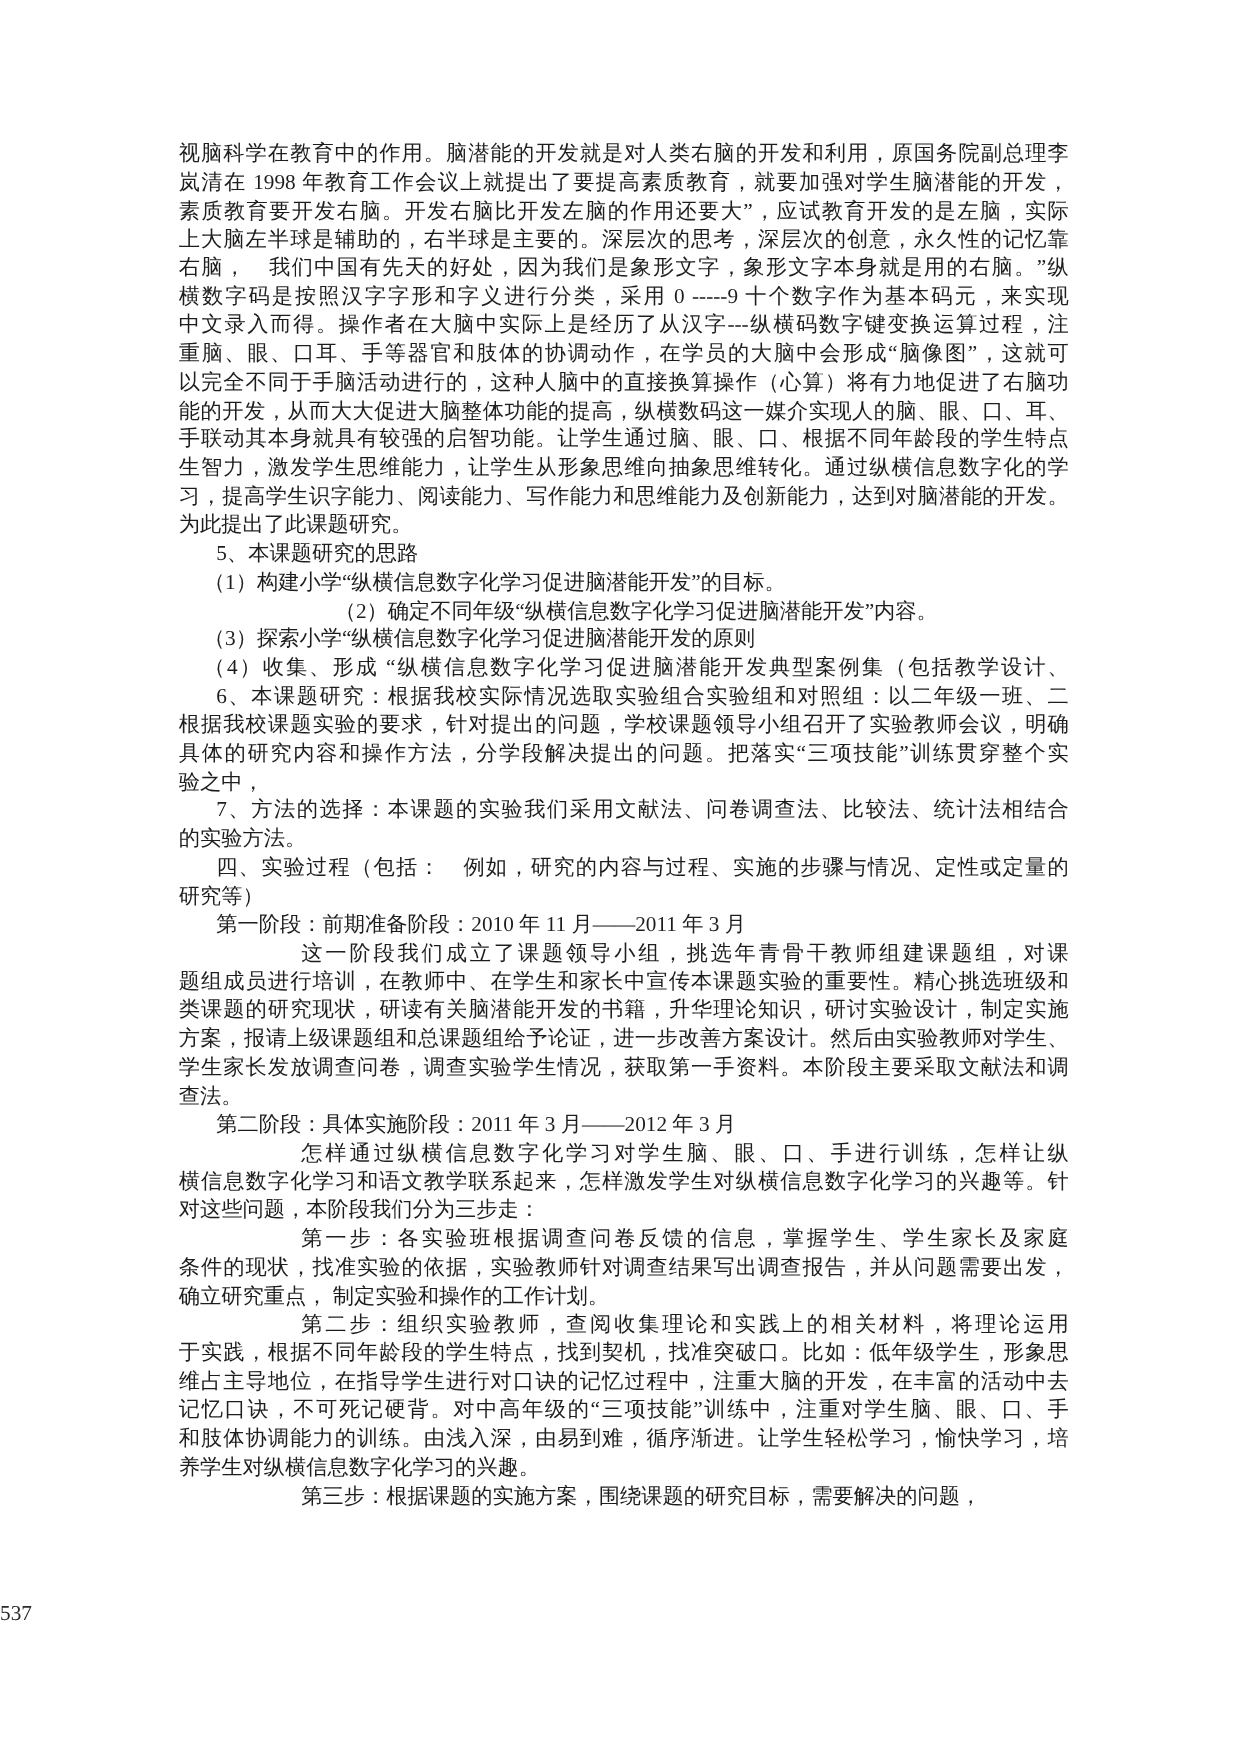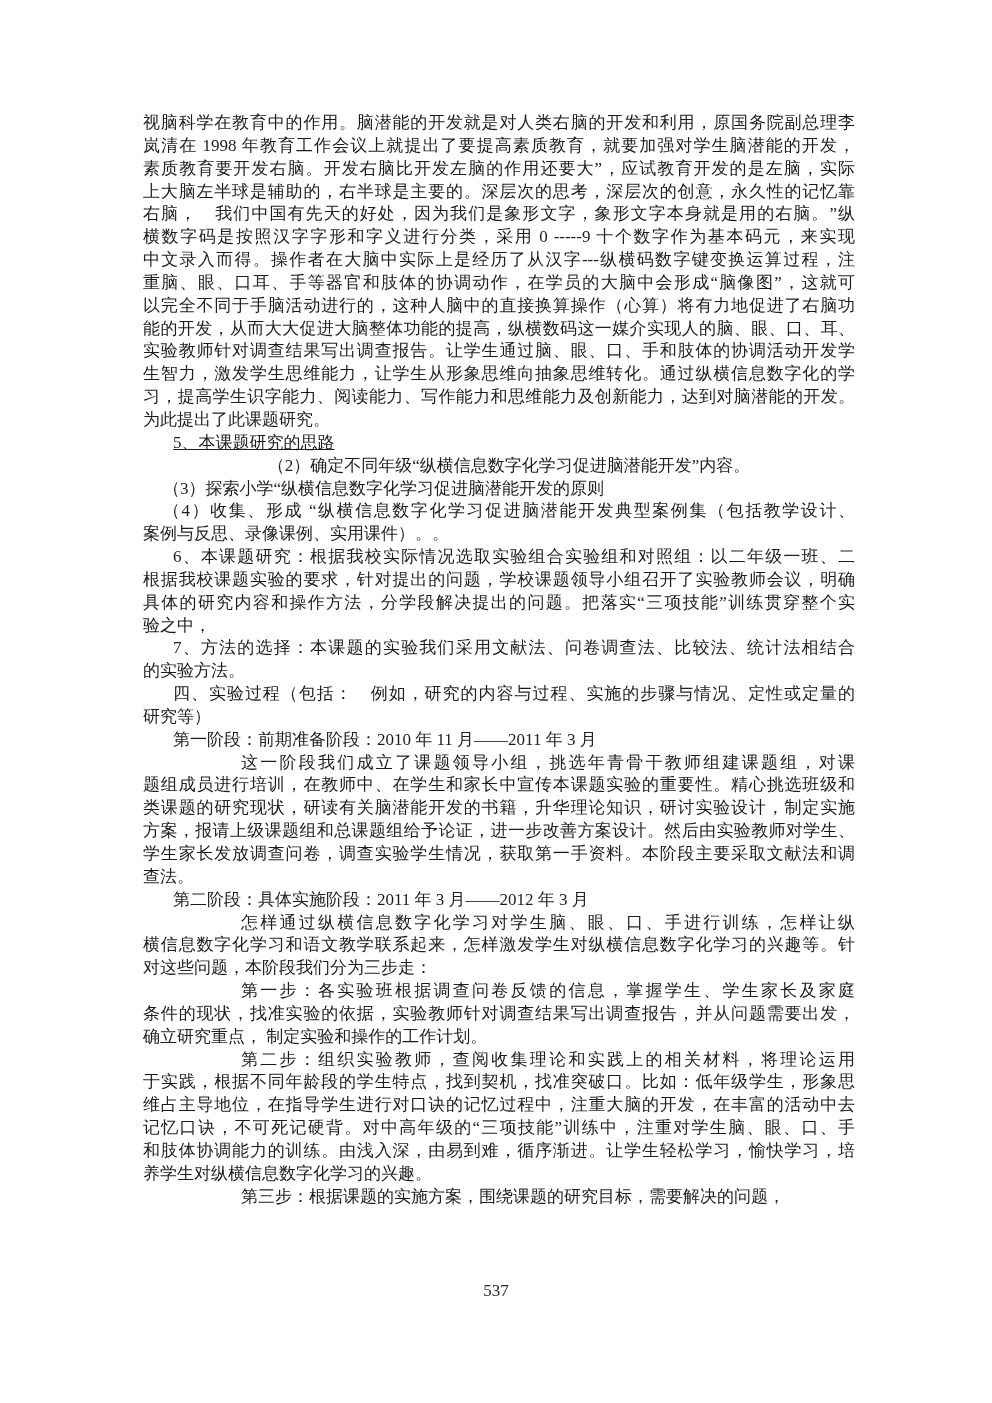--- a/index.html
+++ b/index.html
@@ -62,7 +62,7 @@
       <div class="line jst">重脑、眼、口耳、手等器官和肢体的协调动作，在学员的大脑中会形成“脑像图”，这就可</div>
       <div class="line jst">以完全不同于手脑活动进行的，这种人脑中的直接换算操作（心算）将有力地促进了右脑功</div>
       <div class="line jst">能的开发，从而大大促进大脑整体功能的提高，纵横数码这一媒介实现人的脑、眼、口、耳、</div>
-      <div class="line jst">实验教师针对调查结果写出调查报告。让学生通过脑、眼、口、手和肢体的协调活动开发学</div>
+      <div class="line jst">手联动其本身就具有较强的启智功能。让学生通过脑、眼、口、根据不同年龄段的学生特点</div>
       <div class="line jst">生智力，激发学生思维能力，让学生从形象思维向抽象思维转化。通过纵横信息数字化的学</div>
       <div class="line jst">习，提高学生识字能力、阅读能力、写作能力和思维能力及创新能力，达到对脑潜能的开发。</div>
       <div class="line">为此提出了此课题研究。</div>

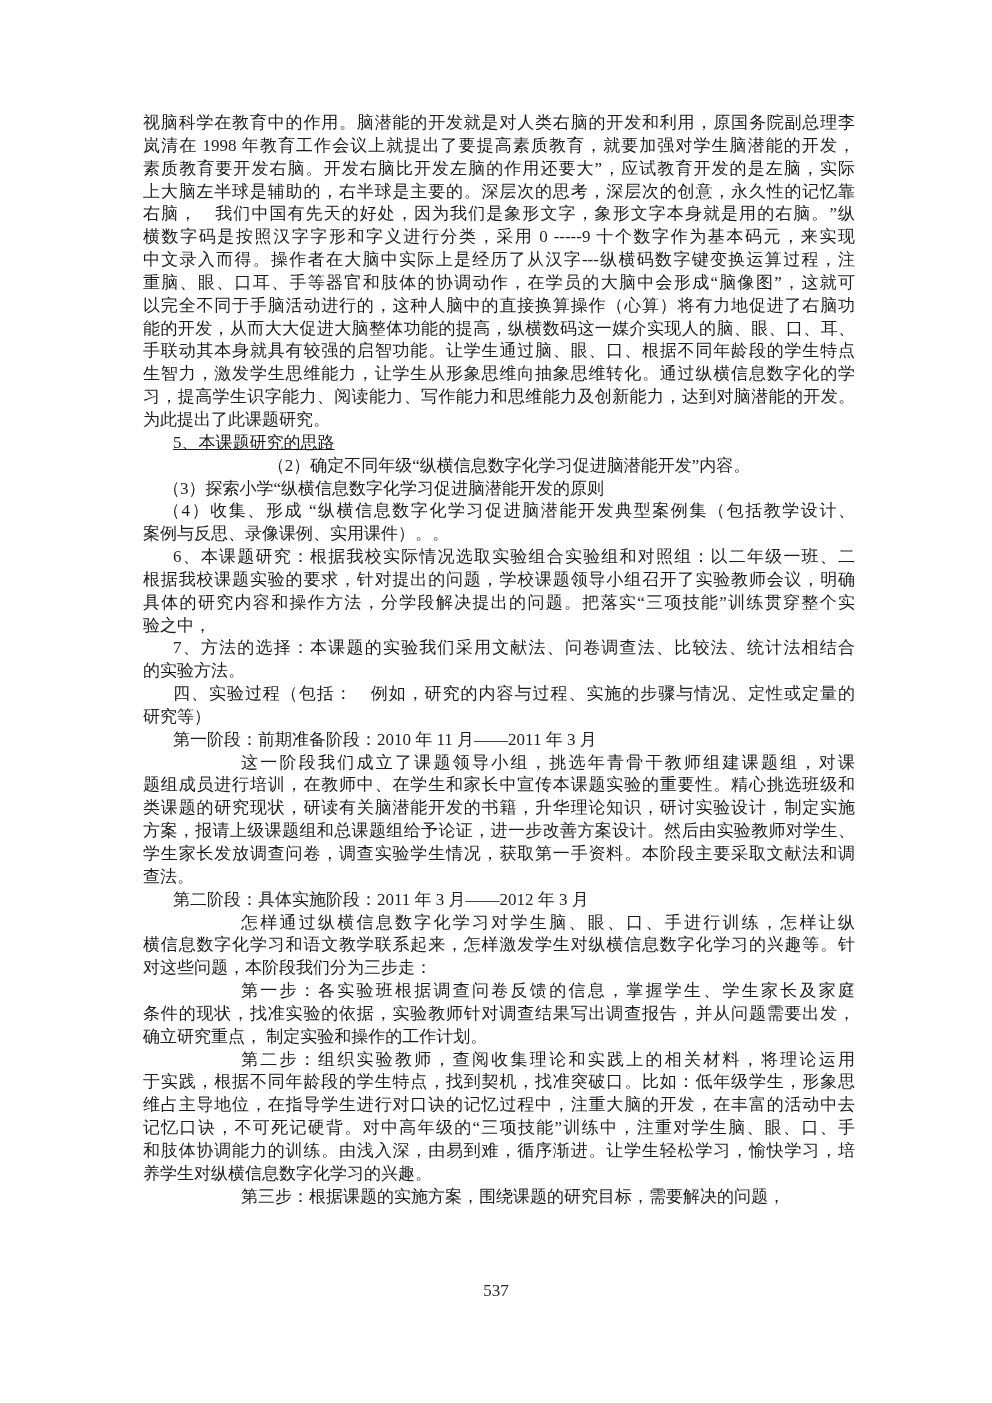--- a/index.html
+++ b/index.html
@@ -66,7 +66,7 @@
       <div class="line jst">生智力，激发学生思维能力，让学生从形象思维向抽象思维转化。通过纵横信息数字化的学</div>
       <div class="line jst">习，提高学生识字能力、阅读能力、写作能力和思维能力及创新能力，达到对脑潜能的开发。</div>
       <div class="line">为此提出了此课题研究。</div>
-      <div class="line" style="padding-left: 30px; text-decoration: underline;">5、本课题研究的思路</div>
+      <div class="line" style="padding-left: 30px;">5、本课题研究的思路</div>
       <div class="line" style="padding-left: 20px; text-align: center;">（2）确定不同年级“纵横信息数字化学习促进脑潜能开发”内容。</div>
       <div class="line" style="padding-left: 20px;">（3）探索小学“纵横信息数字化学习促进脑潜能开发的原则</div>
       <div class="line jst" style="padding-left: 20px;">（4）收集、形成 “纵横信息数字化学习促进脑潜能开发典型案例集（包括教学设计、</div>

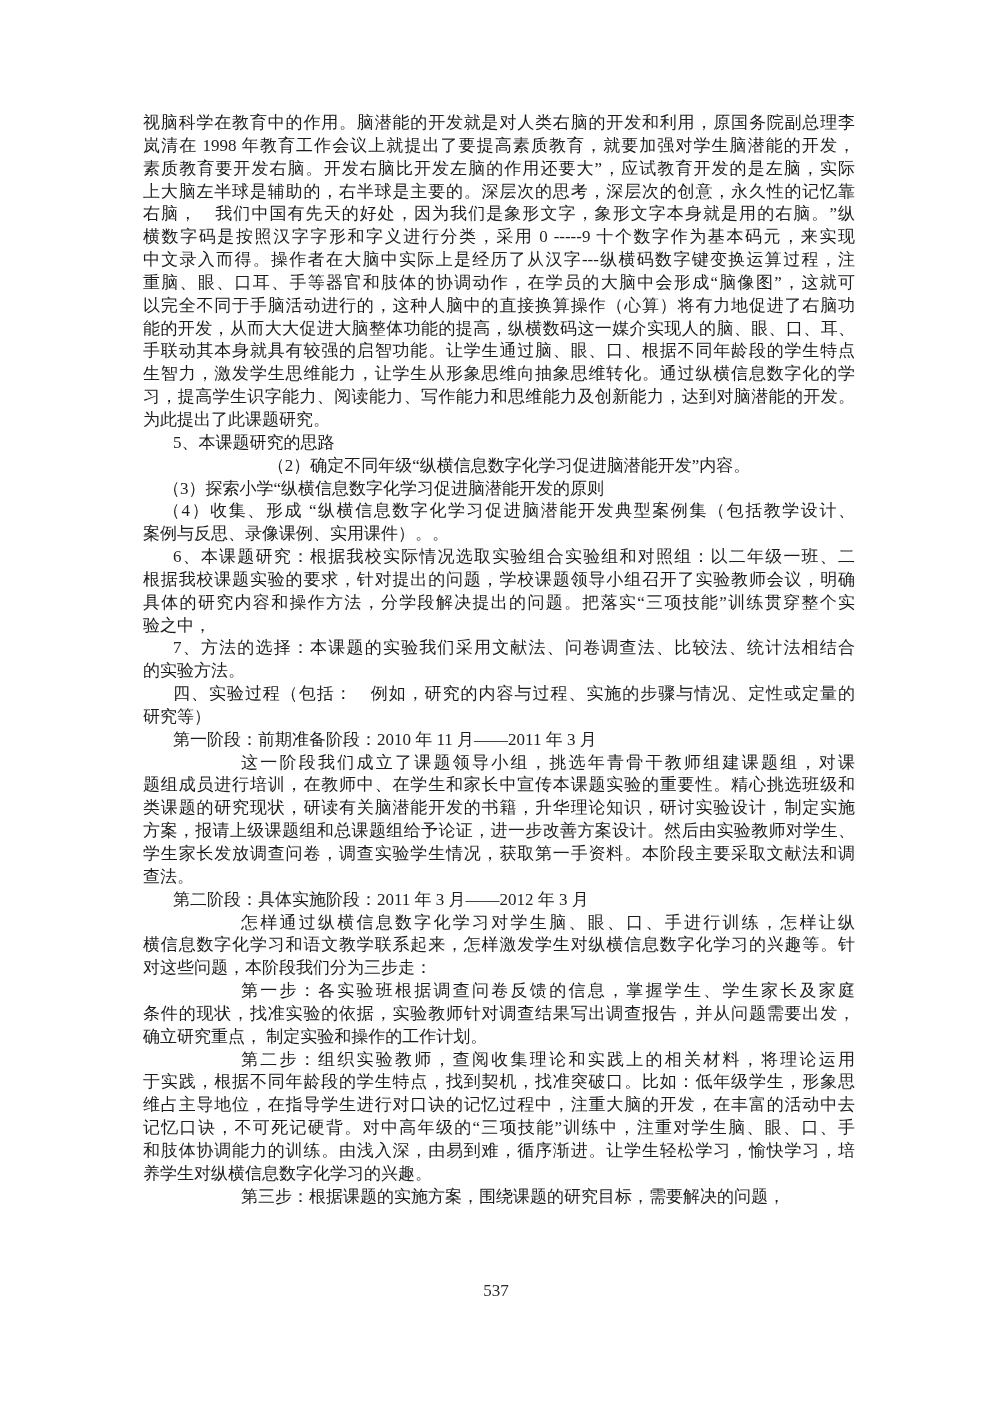--- a/index.html
+++ b/index.html
@@ -67,6 +67,7 @@
       <div class="line jst">习，提高学生识字能力、阅读能力、写作能力和思维能力及创新能力，达到对脑潜能的开发。</div>
       <div class="line">为此提出了此课题研究。</div>
       <div class="line" style="padding-left: 30px;">5、本课题研究的思路</div>
+      <div class="line" style="padding-left: 20px;">（1）构建小学“纵横信息数字化学习促进脑潜能开发”的目标。</div>
       <div class="line" style="padding-left: 20px; text-align: center;">（2）确定不同年级“纵横信息数字化学习促进脑潜能开发”内容。</div>
       <div class="line" style="padding-left: 20px;">（3）探索小学“纵横信息数字化学习促进脑潜能开发的原则</div>
       <div class="line jst" style="padding-left: 20px;">（4）收集、形成 “纵横信息数字化学习促进脑潜能开发典型案例集（包括教学设计、</div>

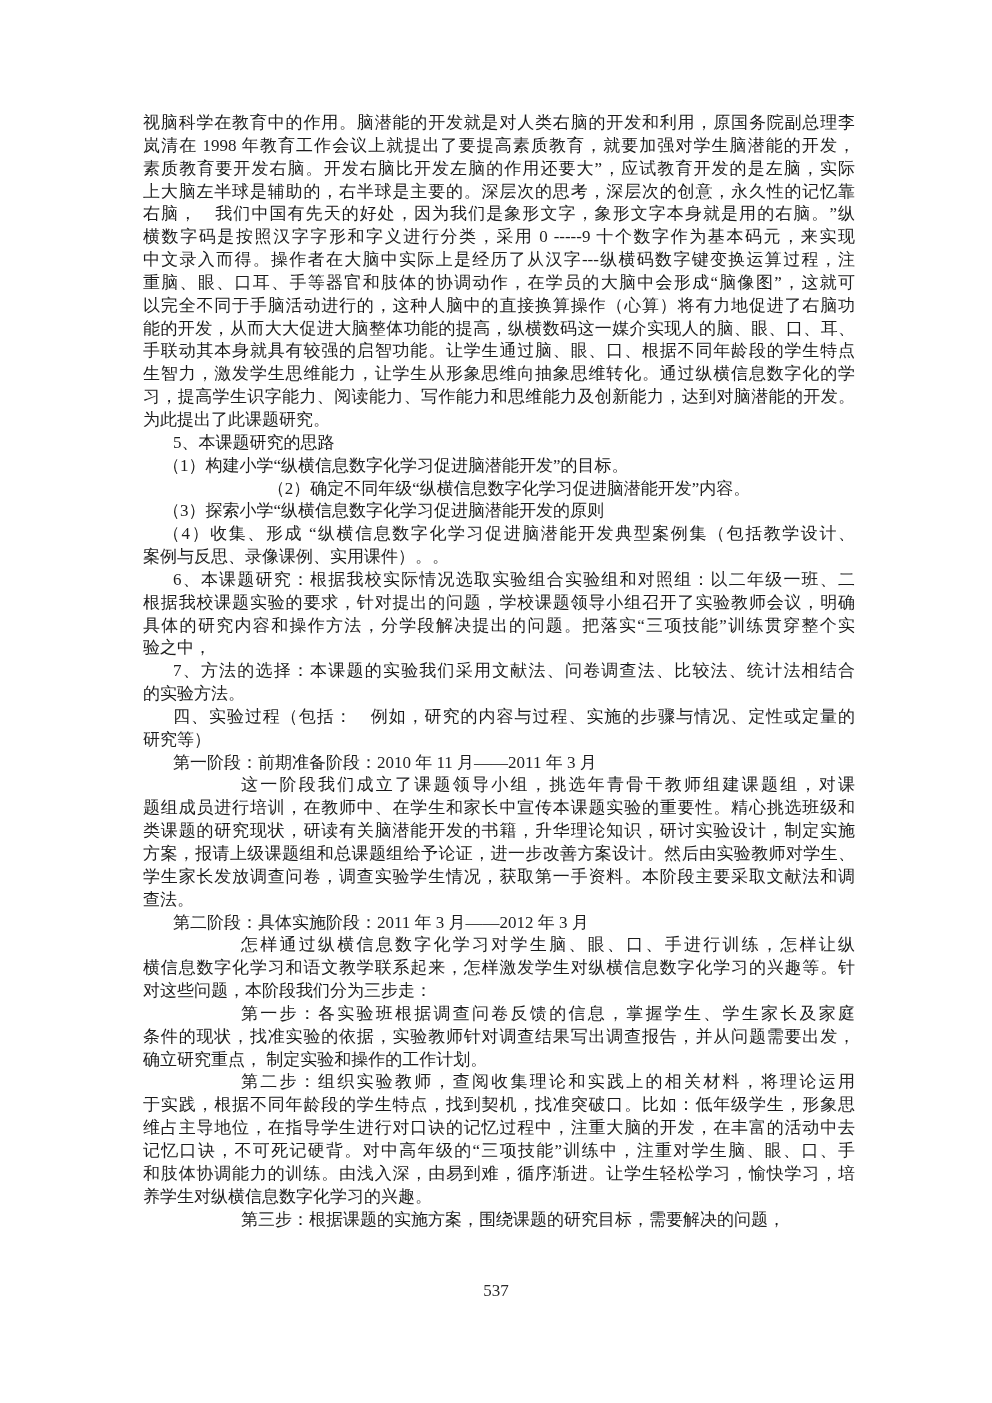--- a/index.html
+++ b/index.html
@@ -71,7 +71,6 @@
       <div class="line" style="padding-left: 20px; text-align: center;">（2）确定不同年级“纵横信息数字化学习促进脑潜能开发”内容。</div>
       <div class="line" style="padding-left: 20px;">（3）探索小学“纵横信息数字化学习促进脑潜能开发的原则</div>
       <div class="line jst" style="padding-left: 20px;">（4）收集、形成 “纵横信息数字化学习促进脑潜能开发典型案例集（包括教学设计、</div>
-      <div class="line">案例与反思、录像课例、实用课件）。。</div>
       <div class="line jst" style="padding-left: 30px;">6、本课题研究：根据我校实际情况选取实验组合实验组和对照组：以二年级一班、二</div>
       <div class="line jst">根据我校课题实验的要求，针对提出的问题，学校课题领导小组召开了实验教师会议，明确</div>
       <div class="line jst">具体的研究内容和操作方法，分学段解决提出的问题。把落实“三项技能”训练贯穿整个实</div>

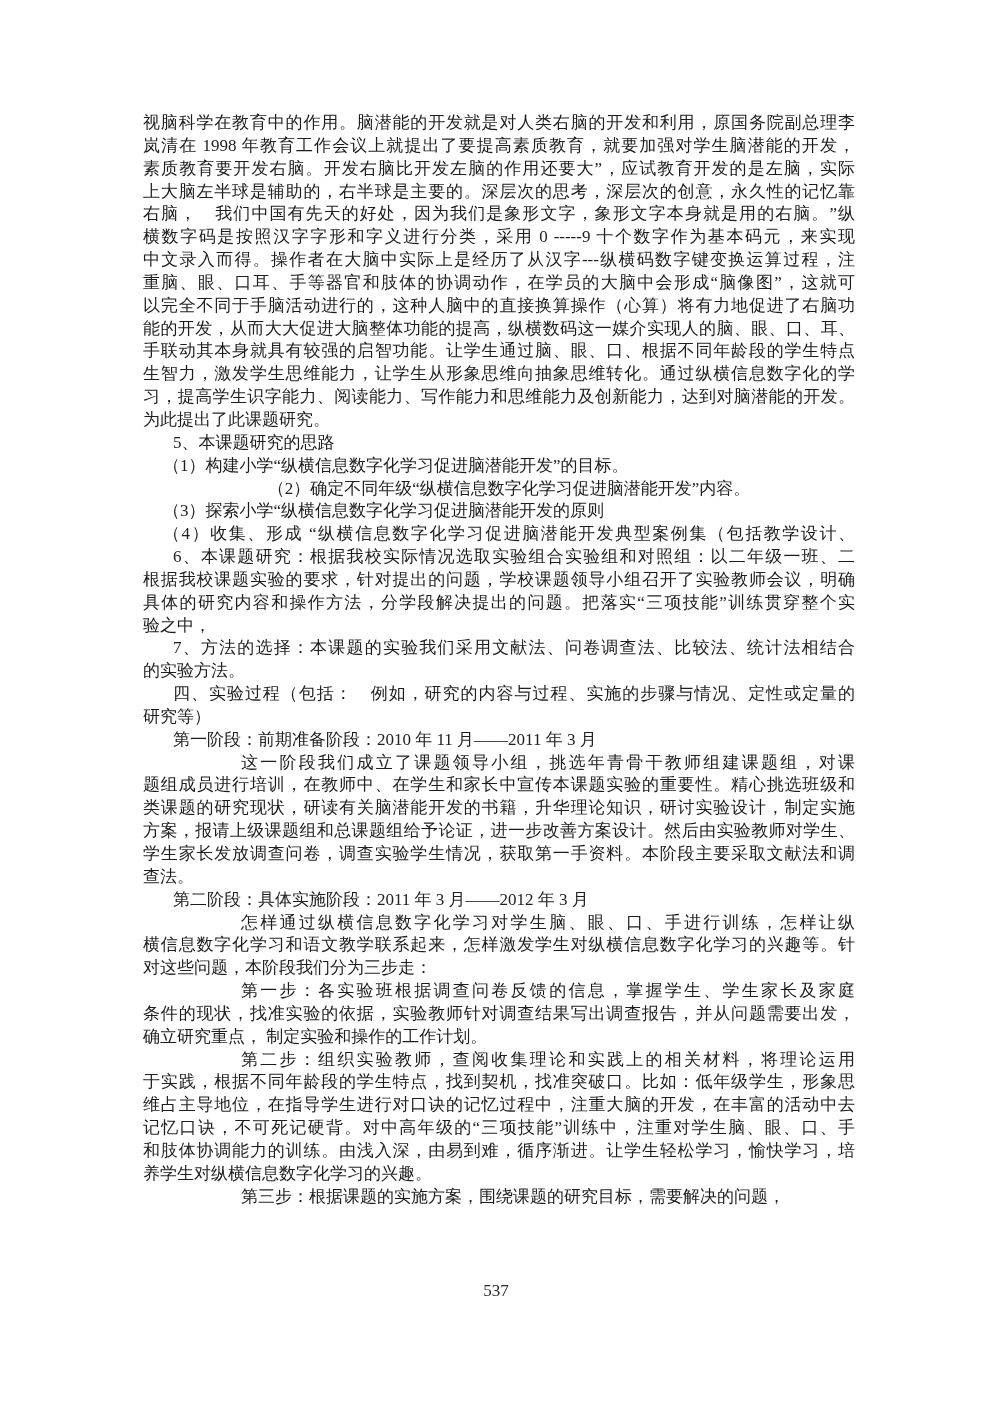--- a/index.html
+++ b/index.html
@@ -42,7 +42,7 @@
     left: 0;
     top: 1281px;
     width: 992px;
-    text-align: center;
+    text-align: left;
     font-size: 17px;
     color: #2a2a2a;
   }

